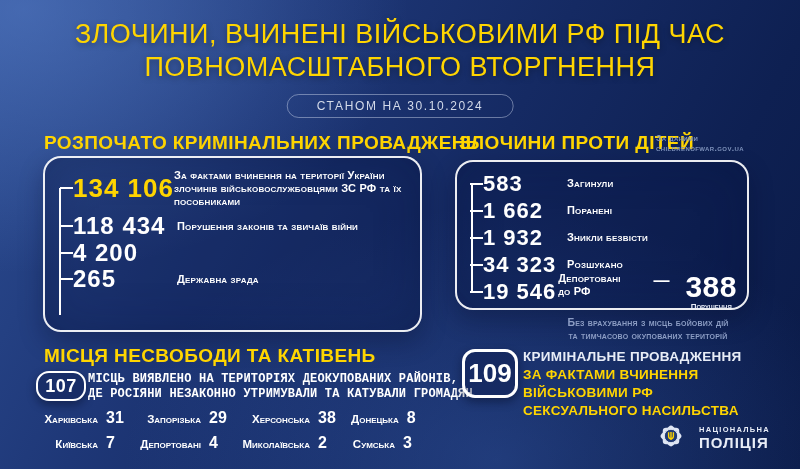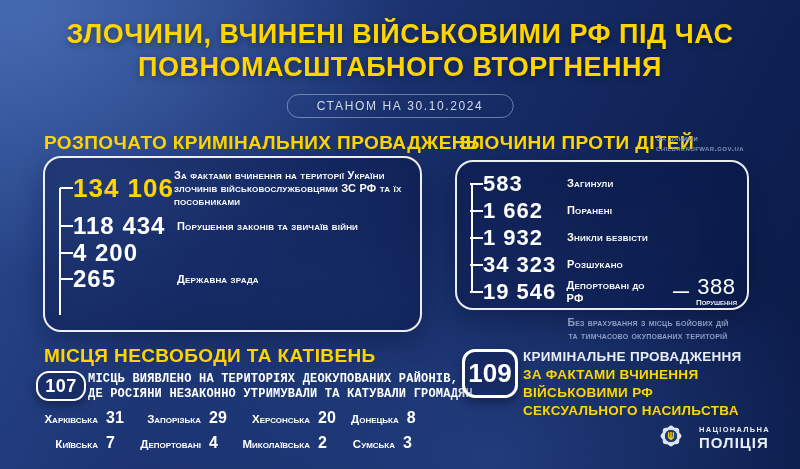--- a/index.html
+++ b/index.html
@@ -14,7 +14,7 @@
   }
   .accent{color:#FFD500;}
   .title{position:absolute;top:18px;left:0;right:0;text-align:center;
-    color:#FFD500;font-weight:bold;font-size:27px;line-height:33px;letter-spacing:.5px;
+    color:#FFD500;font-weight:normal;font-size:27px;line-height:33px;letter-spacing:.5px;
     text-shadow:0 2px 6px rgba(0,0,0,.35);}
   .pill{position:absolute;top:94px;left:50%;transform:translateX(-50%);
     border:1px solid rgba(210,220,240,.45);border-radius:15px;padding:4px 29px;

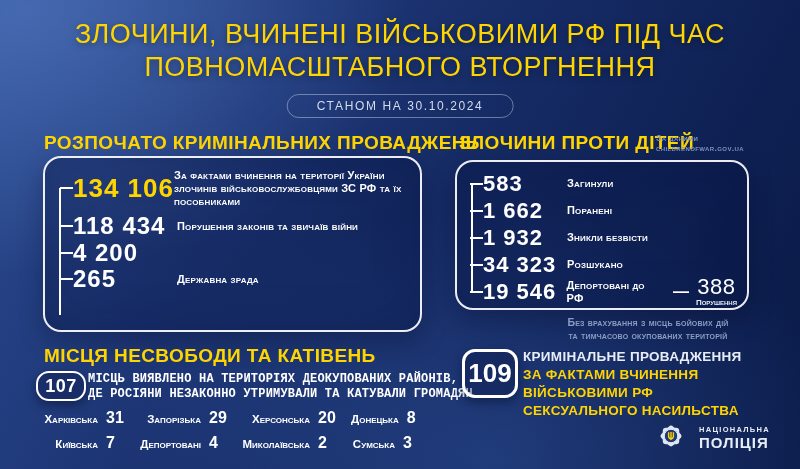--- a/index.html
+++ b/index.html
@@ -47,7 +47,7 @@
   .box2 .num{width:84px;font-size:22px;}
   .lbl{font-variant:small-caps;font-weight:bold;font-size:11px;line-height:13px;
     letter-spacing:.2px;color:#fff;max-width:240px;}
-  .dep{display:flex;align-items:center;}
+  .dep{display:flex;gap:9px;}
   .dash{margin:0 7px 0 9px;font-weight:bold;color:#fff;}
   .ret{display:flex;flex-direction:column;align-items:center;line-height:1;}
   .ret .rv{font-size:22px;font-weight:normal;letter-spacing:.5px;}

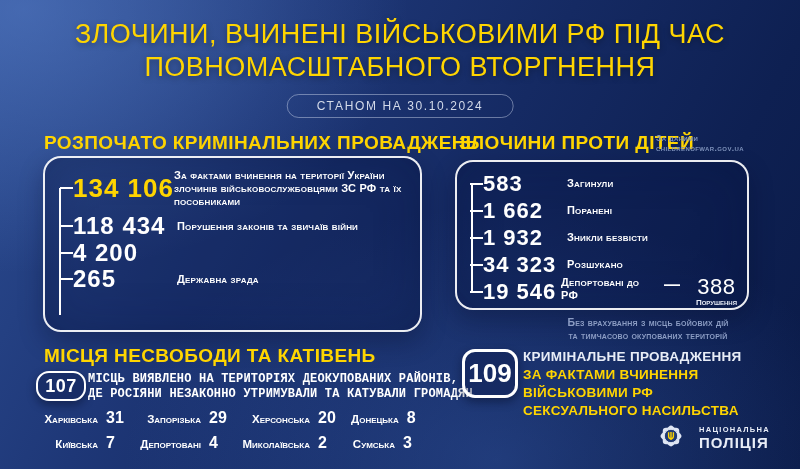--- a/index.html
+++ b/index.html
@@ -50,7 +50,7 @@
   .dep{display:flex;gap:9px;}
   .dash{margin:0 7px 0 9px;font-weight:bold;color:#fff;}
   .ret{display:flex;flex-direction:column;align-items:center;line-height:1;}
-  .ret .rv{font-size:22px;font-weight:normal;letter-spacing:.5px;}
+  .ret .rv{font-size:30px;font-weight:bold;letter-spacing:.5px;}
   .ret .rl{font-variant:small-caps;font-weight:bold;font-size:8px;color:#e8edf7;margin-top:1px;}
   .note{position:absolute;left:548px;top:316px;width:200px;text-align:center;
     color:#8c9dc4;font-variant:small-caps;font-weight:bold;font-size:10.5px;line-height:13px;letter-spacing:.2px;}

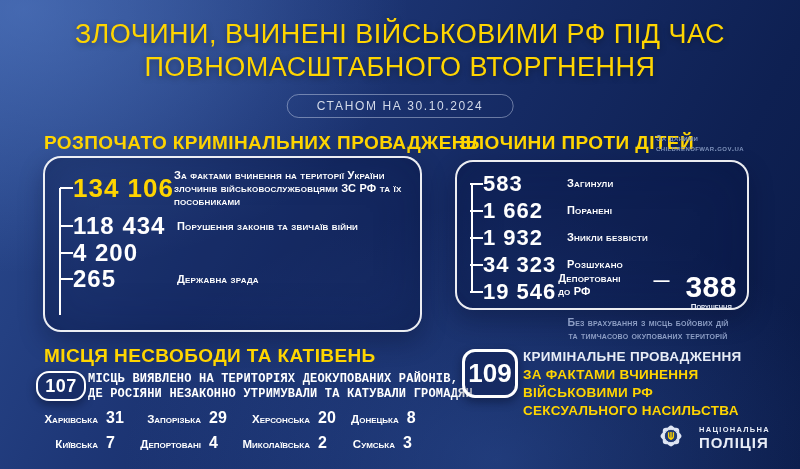--- a/index.html
+++ b/index.html
@@ -166,7 +166,7 @@
     </div>
     <div class="rg">
       <span class="rname">Херсонська</span>
-      <span class="rnum">20</span>
+      <span class="rnum">38</span>
     </div>
     <div class="rg">
       <span class="rname">Донецька</span>

